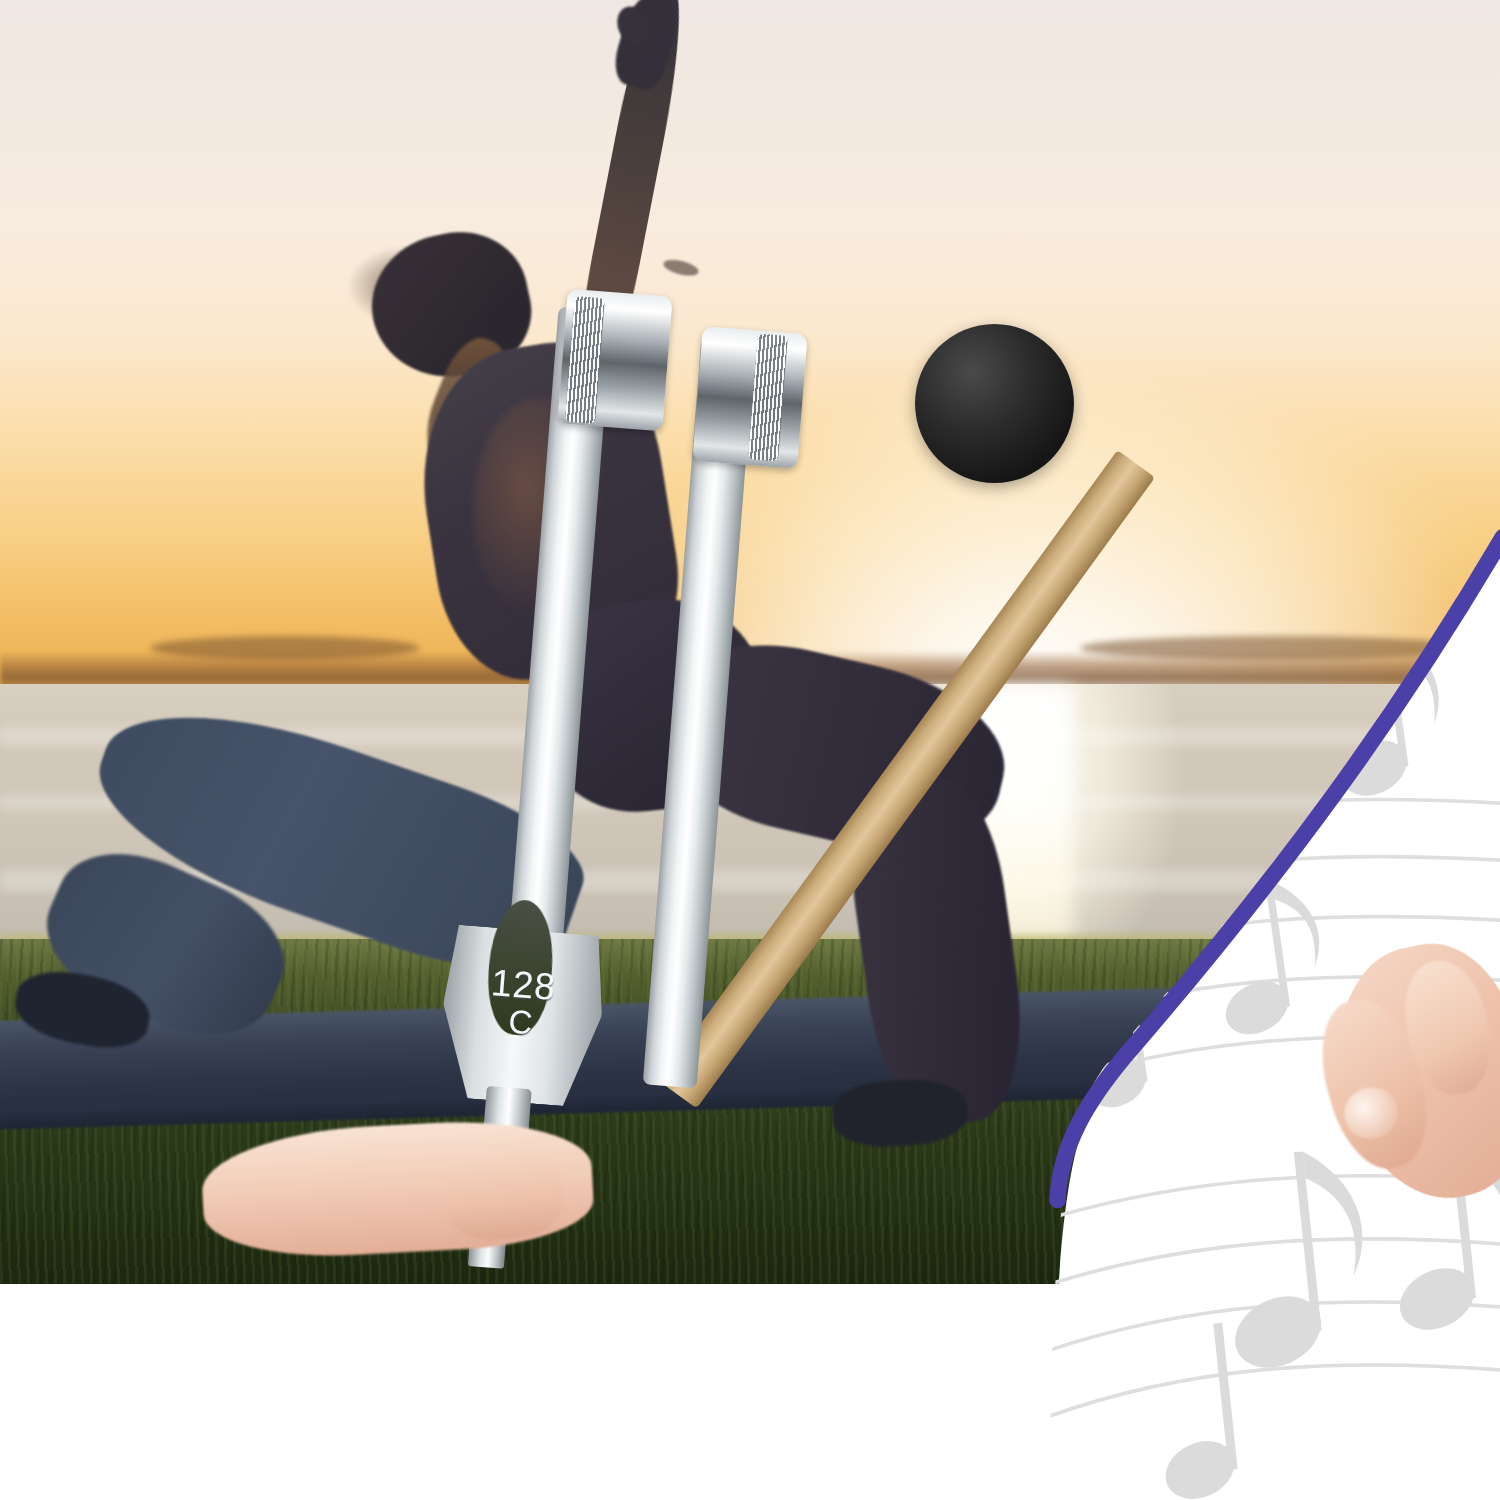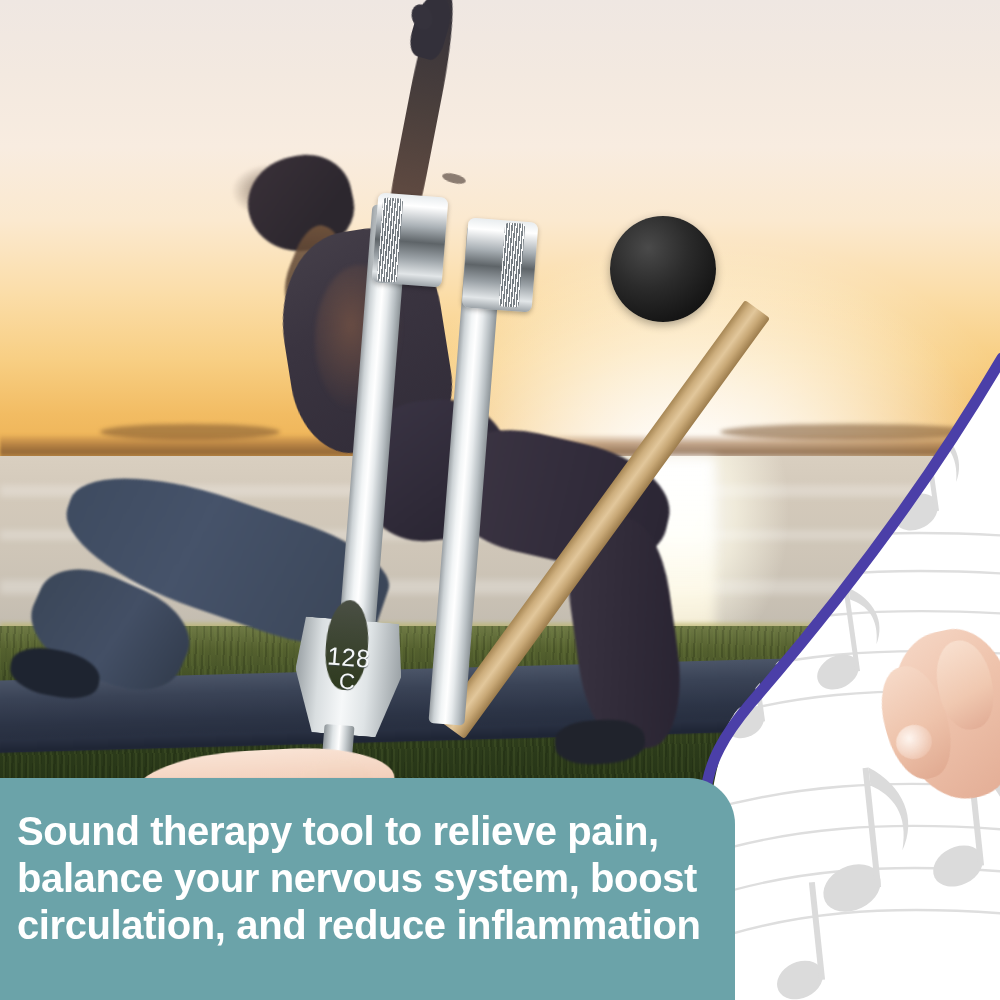--- a/index.html
+++ b/index.html
@@ -493,11 +493,6 @@
     <div class="nail1"></div>
   </div>
 
-  <div class="banner" id="banner" style="background: rgb(107, 163, 169);">
-    <div class="banner-text" style="color: rgb(255, 255, 255);">Sound therapy tool to relieve pain,
-balance your nervous system, boost
-circulation, and reduce inflammation</div>
-  </div>
 
 </div>
 

